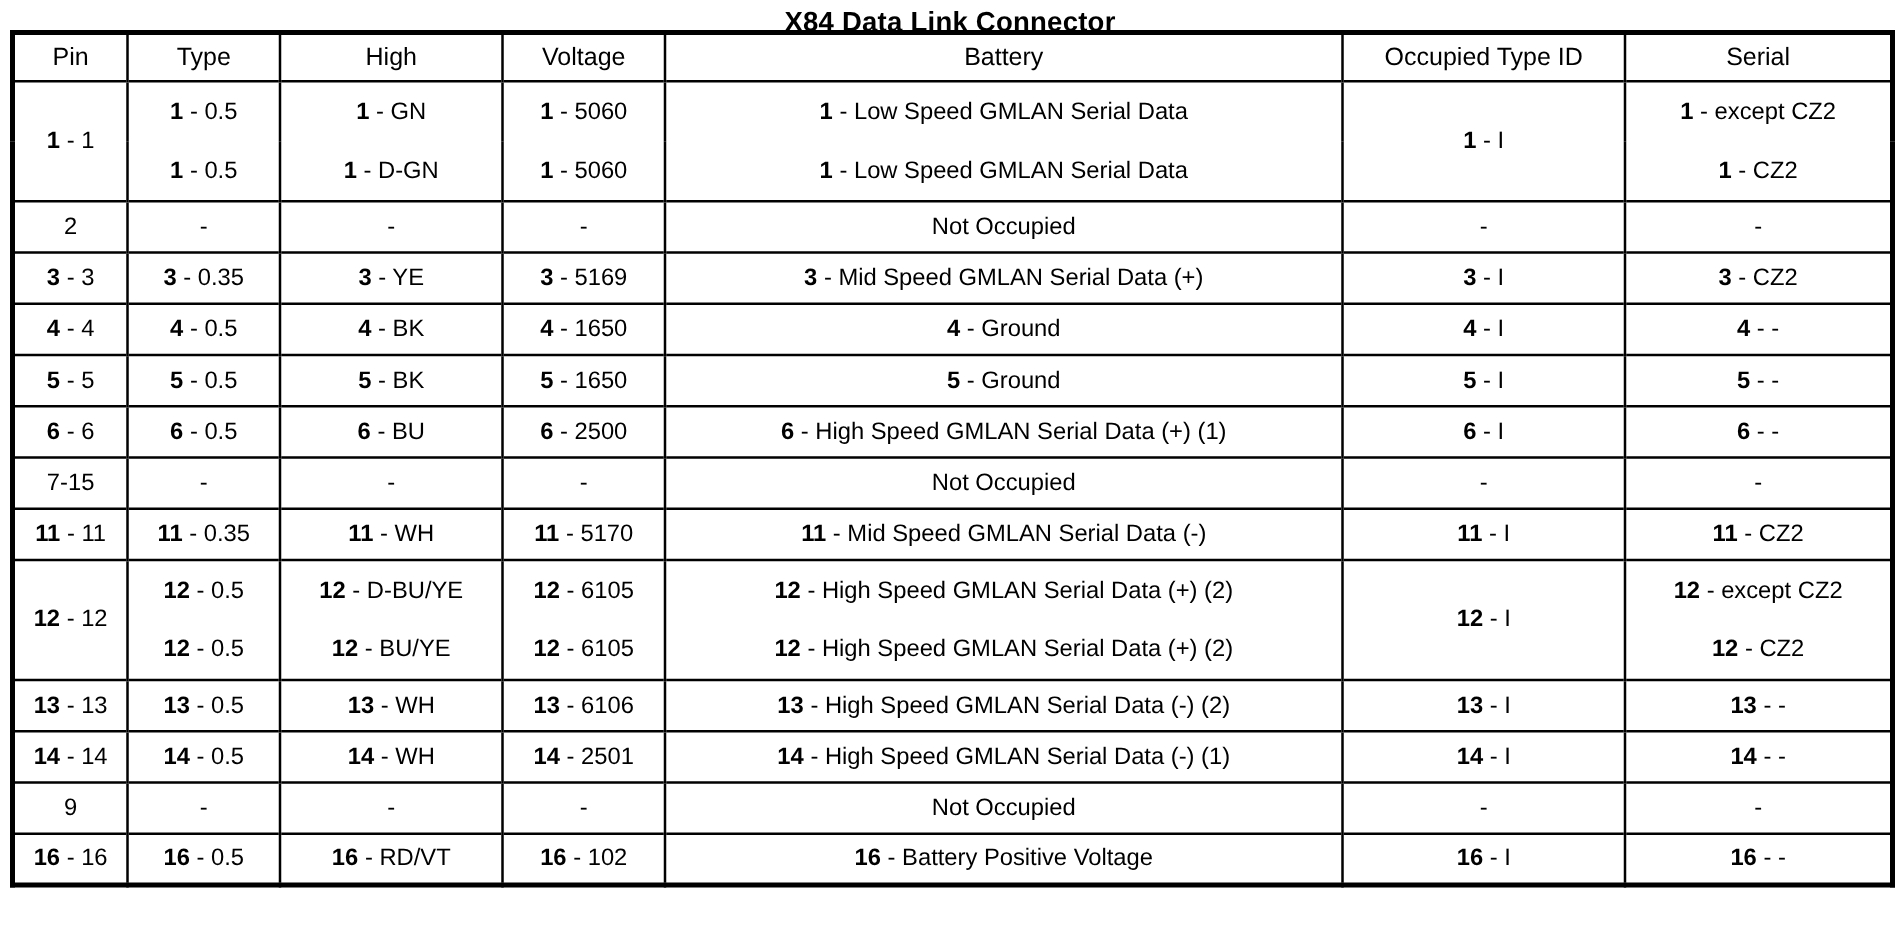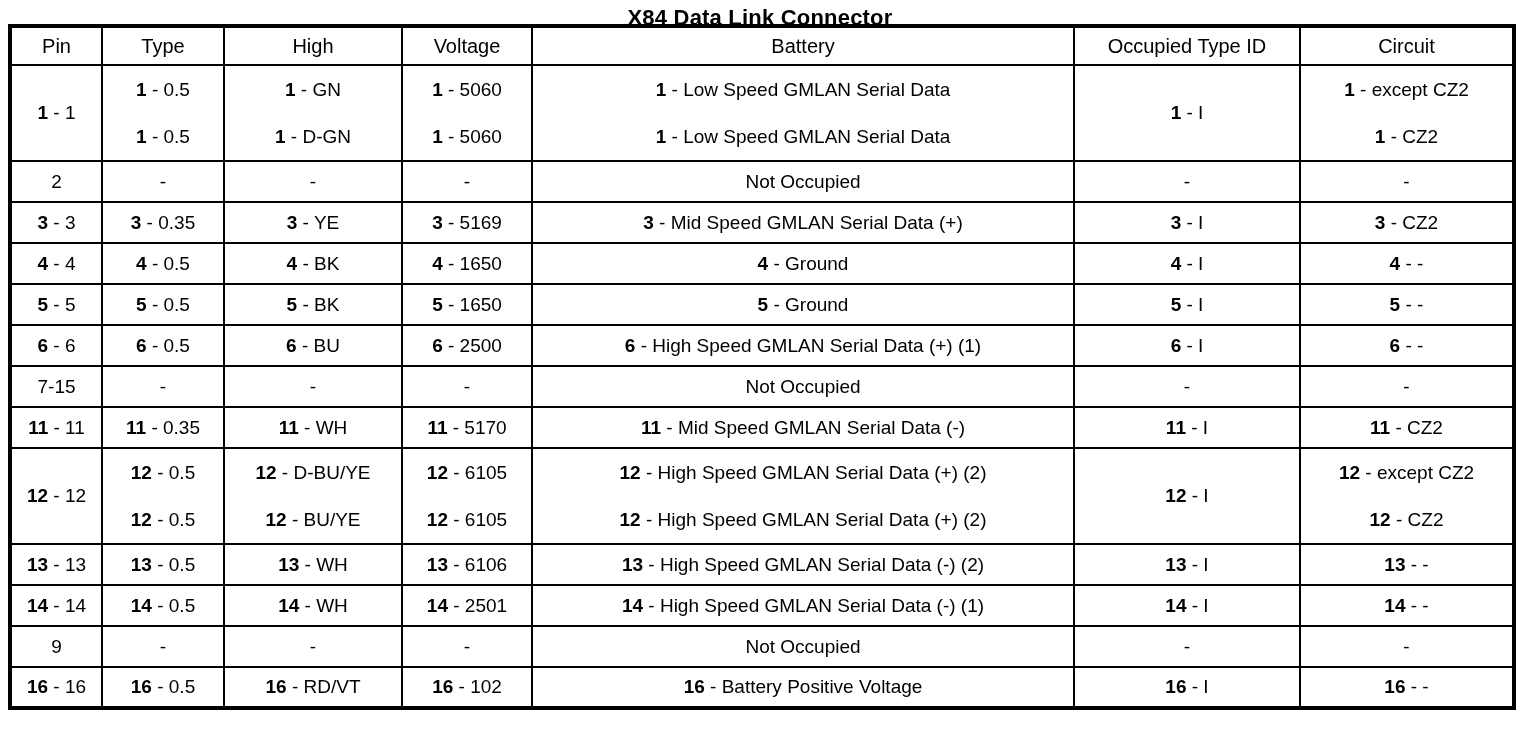--- a/index.html
+++ b/index.html
@@ -74,7 +74,7 @@
       <th>Voltage</th>
       <th>Battery</th>
       <th>Occupied Type ID</th>
-      <th>Circuit</th>
+      <th>Serial</th>
     </tr>
   </thead>
   <tbody>

